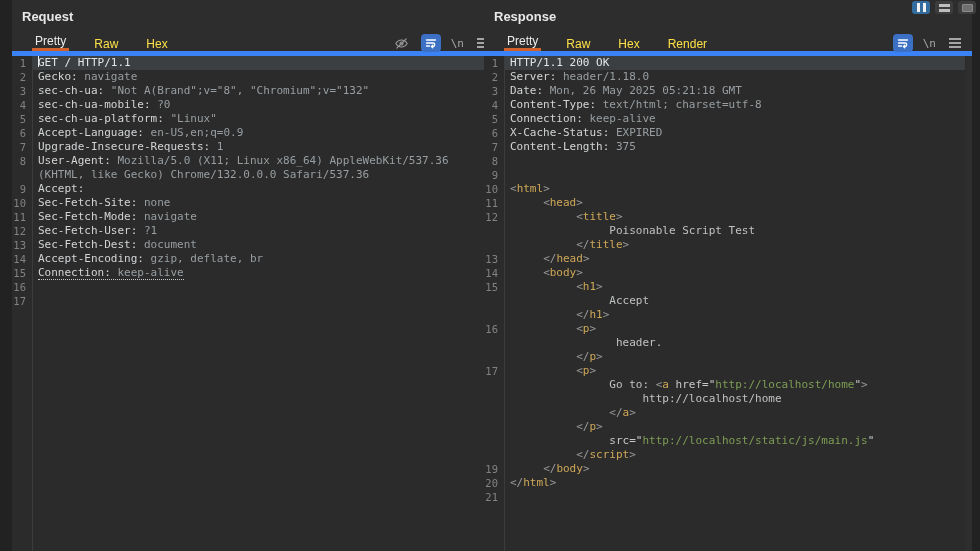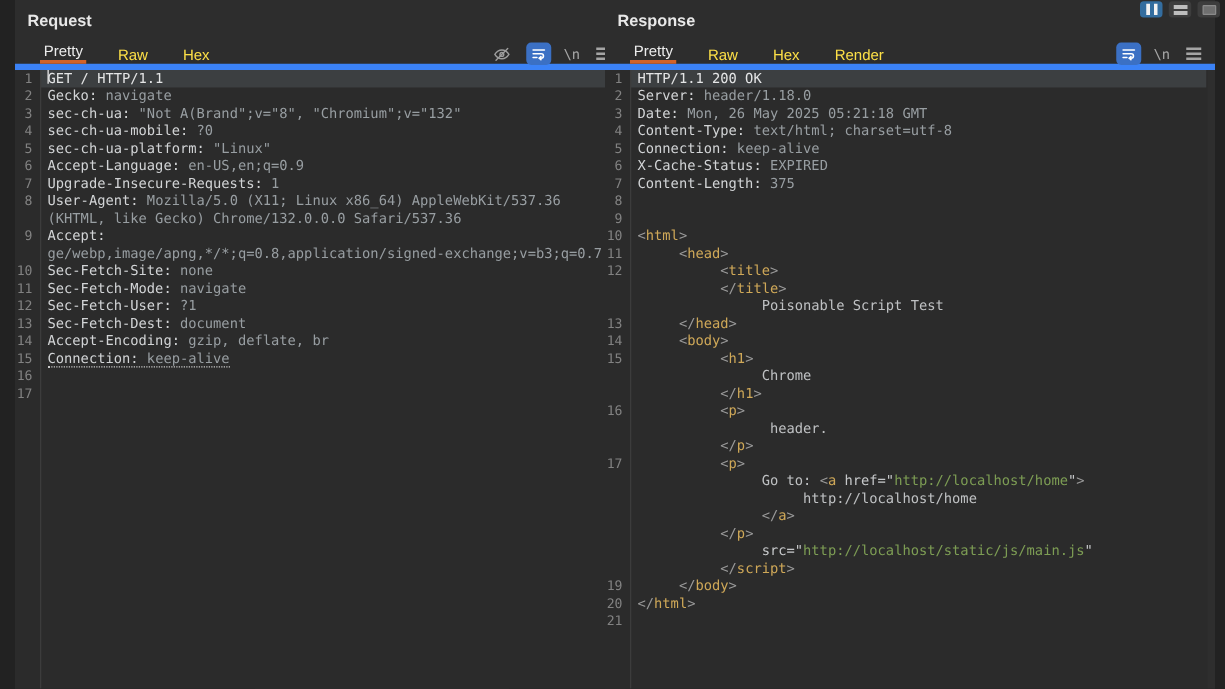--- a/index.html
+++ b/index.html
@@ -105,7 +105,6 @@
         <div class="row"><span class="gut">8</span><span class="code"><span><span class="c-hn">User-Agent:</span><span class="c-hv"> Mozilla/5.0 (X11; Linux x86_64) AppleWebKit/537.36</span></span></span></div>
         <div class="row"><span class="gut"></span><span class="code"><span><span class="c-hv">(KHTML, like Gecko) Chrome/132.0.0.0 Safari/537.36</span></span></span></div>
         <div class="row"><span class="gut">9</span><span class="code"><span><span class="c-hn">Accept:</span></span></span></div>
-        <div class="row"><span class="gut"></span><span class="code"><span><span class="c-hv">ge/webp,image/apng,*/*;q=0.8,application/signed-exchange;v=b3;q=0.7</span></span></span></div>
         <div class="row"><span class="gut">10</span><span class="code"><span><span class="c-hn">Sec-Fetch-Site:</span><span class="c-hv"> none</span></span></span></div>
         <div class="row"><span class="gut">11</span><span class="code"><span><span class="c-hn">Sec-Fetch-Mode:</span><span class="c-hv"> navigate</span></span></span></div>
         <div class="row"><span class="gut">12</span><span class="code"><span><span class="c-hn">Sec-Fetch-User:</span><span class="c-hv"> ?1</span></span></span></div>

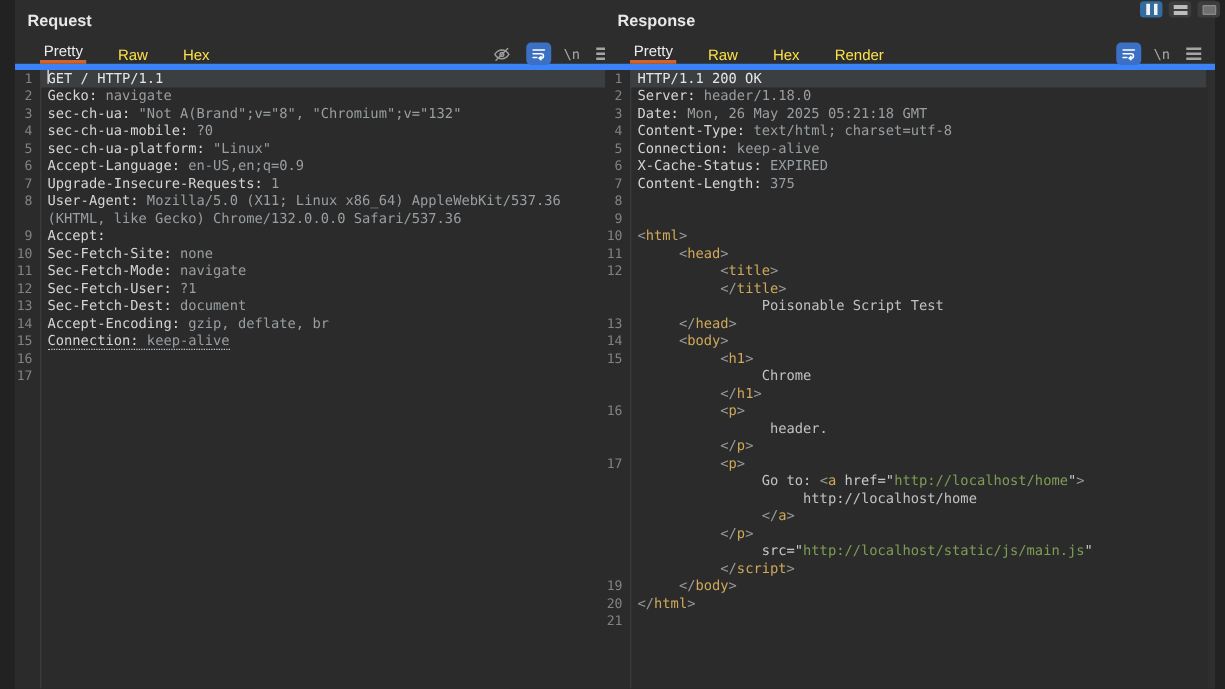--- a/index.html
+++ b/index.html
@@ -155,8 +155,8 @@
         <div class="row"><span class="gut">10</span><span class="code"><span><span class="c-br">&lt;</span><span class="c-tg">html</span><span class="c-br">&gt;</span></span></span></div>
         <div class="row"><span class="gut">11</span><span class="code"><span><span class="c-tx">     </span><span class="c-br">&lt;</span><span class="c-tg">head</span><span class="c-br">&gt;</span></span></span></div>
         <div class="row"><span class="gut">12</span><span class="code"><span><span class="c-tx">          </span><span class="c-br">&lt;</span><span class="c-tg">title</span><span class="c-br">&gt;</span></span></span></div>
+        <div class="row"><span class="gut"></span><span class="code"><span><span class="c-tx">               Poisonable Script Test</span></span></span></div>
         <div class="row"><span class="gut"></span><span class="code"><span><span class="c-tx">          </span><span class="c-br">&lt;/</span><span class="c-tg">title</span><span class="c-br">&gt;</span></span></span></div>
-        <div class="row"><span class="gut"></span><span class="code"><span><span class="c-tx">               Poisonable Script Test</span></span></span></div>
         <div class="row"><span class="gut">13</span><span class="code"><span><span class="c-tx">     </span><span class="c-br">&lt;/</span><span class="c-tg">head</span><span class="c-br">&gt;</span></span></span></div>
         <div class="row"><span class="gut">14</span><span class="code"><span><span class="c-tx">     </span><span class="c-br">&lt;</span><span class="c-tg">body</span><span class="c-br">&gt;</span></span></span></div>
         <div class="row"><span class="gut">15</span><span class="code"><span><span class="c-tx">          </span><span class="c-br">&lt;</span><span class="c-tg">h1</span><span class="c-br">&gt;</span></span></span></div>

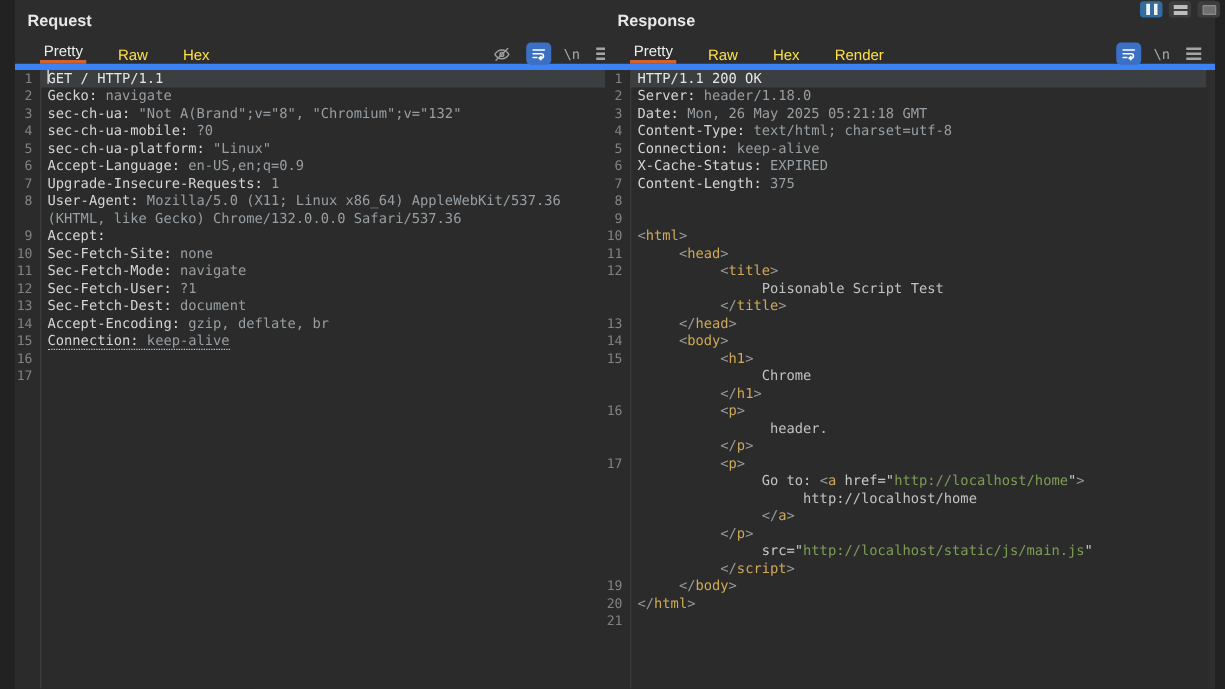--- a/index.html
+++ b/index.html
@@ -160,7 +160,7 @@
         <div class="row"><span class="gut">13</span><span class="code"><span><span class="c-tx">     </span><span class="c-br">&lt;/</span><span class="c-tg">head</span><span class="c-br">&gt;</span></span></span></div>
         <div class="row"><span class="gut">14</span><span class="code"><span><span class="c-tx">     </span><span class="c-br">&lt;</span><span class="c-tg">body</span><span class="c-br">&gt;</span></span></span></div>
         <div class="row"><span class="gut">15</span><span class="code"><span><span class="c-tx">          </span><span class="c-br">&lt;</span><span class="c-tg">h1</span><span class="c-br">&gt;</span></span></span></div>
-        <div class="row"><span class="gut"></span><span class="code"><span><span class="c-tx">               Chrome</span></span></span></div>
+        <div class="row"><span class="gut"></span><span class="code"><span><span class="c-tx">               Accept</span></span></span></div>
         <div class="row"><span class="gut"></span><span class="code"><span><span class="c-tx">          </span><span class="c-br">&lt;/</span><span class="c-tg">h1</span><span class="c-br">&gt;</span></span></span></div>
         <div class="row"><span class="gut">16</span><span class="code"><span><span class="c-tx">          </span><span class="c-br">&lt;</span><span class="c-tg">p</span><span class="c-br">&gt;</span></span></span></div>
         <div class="row"><span class="gut"></span><span class="code"><span><span class="c-tx">                header.</span></span></span></div>

